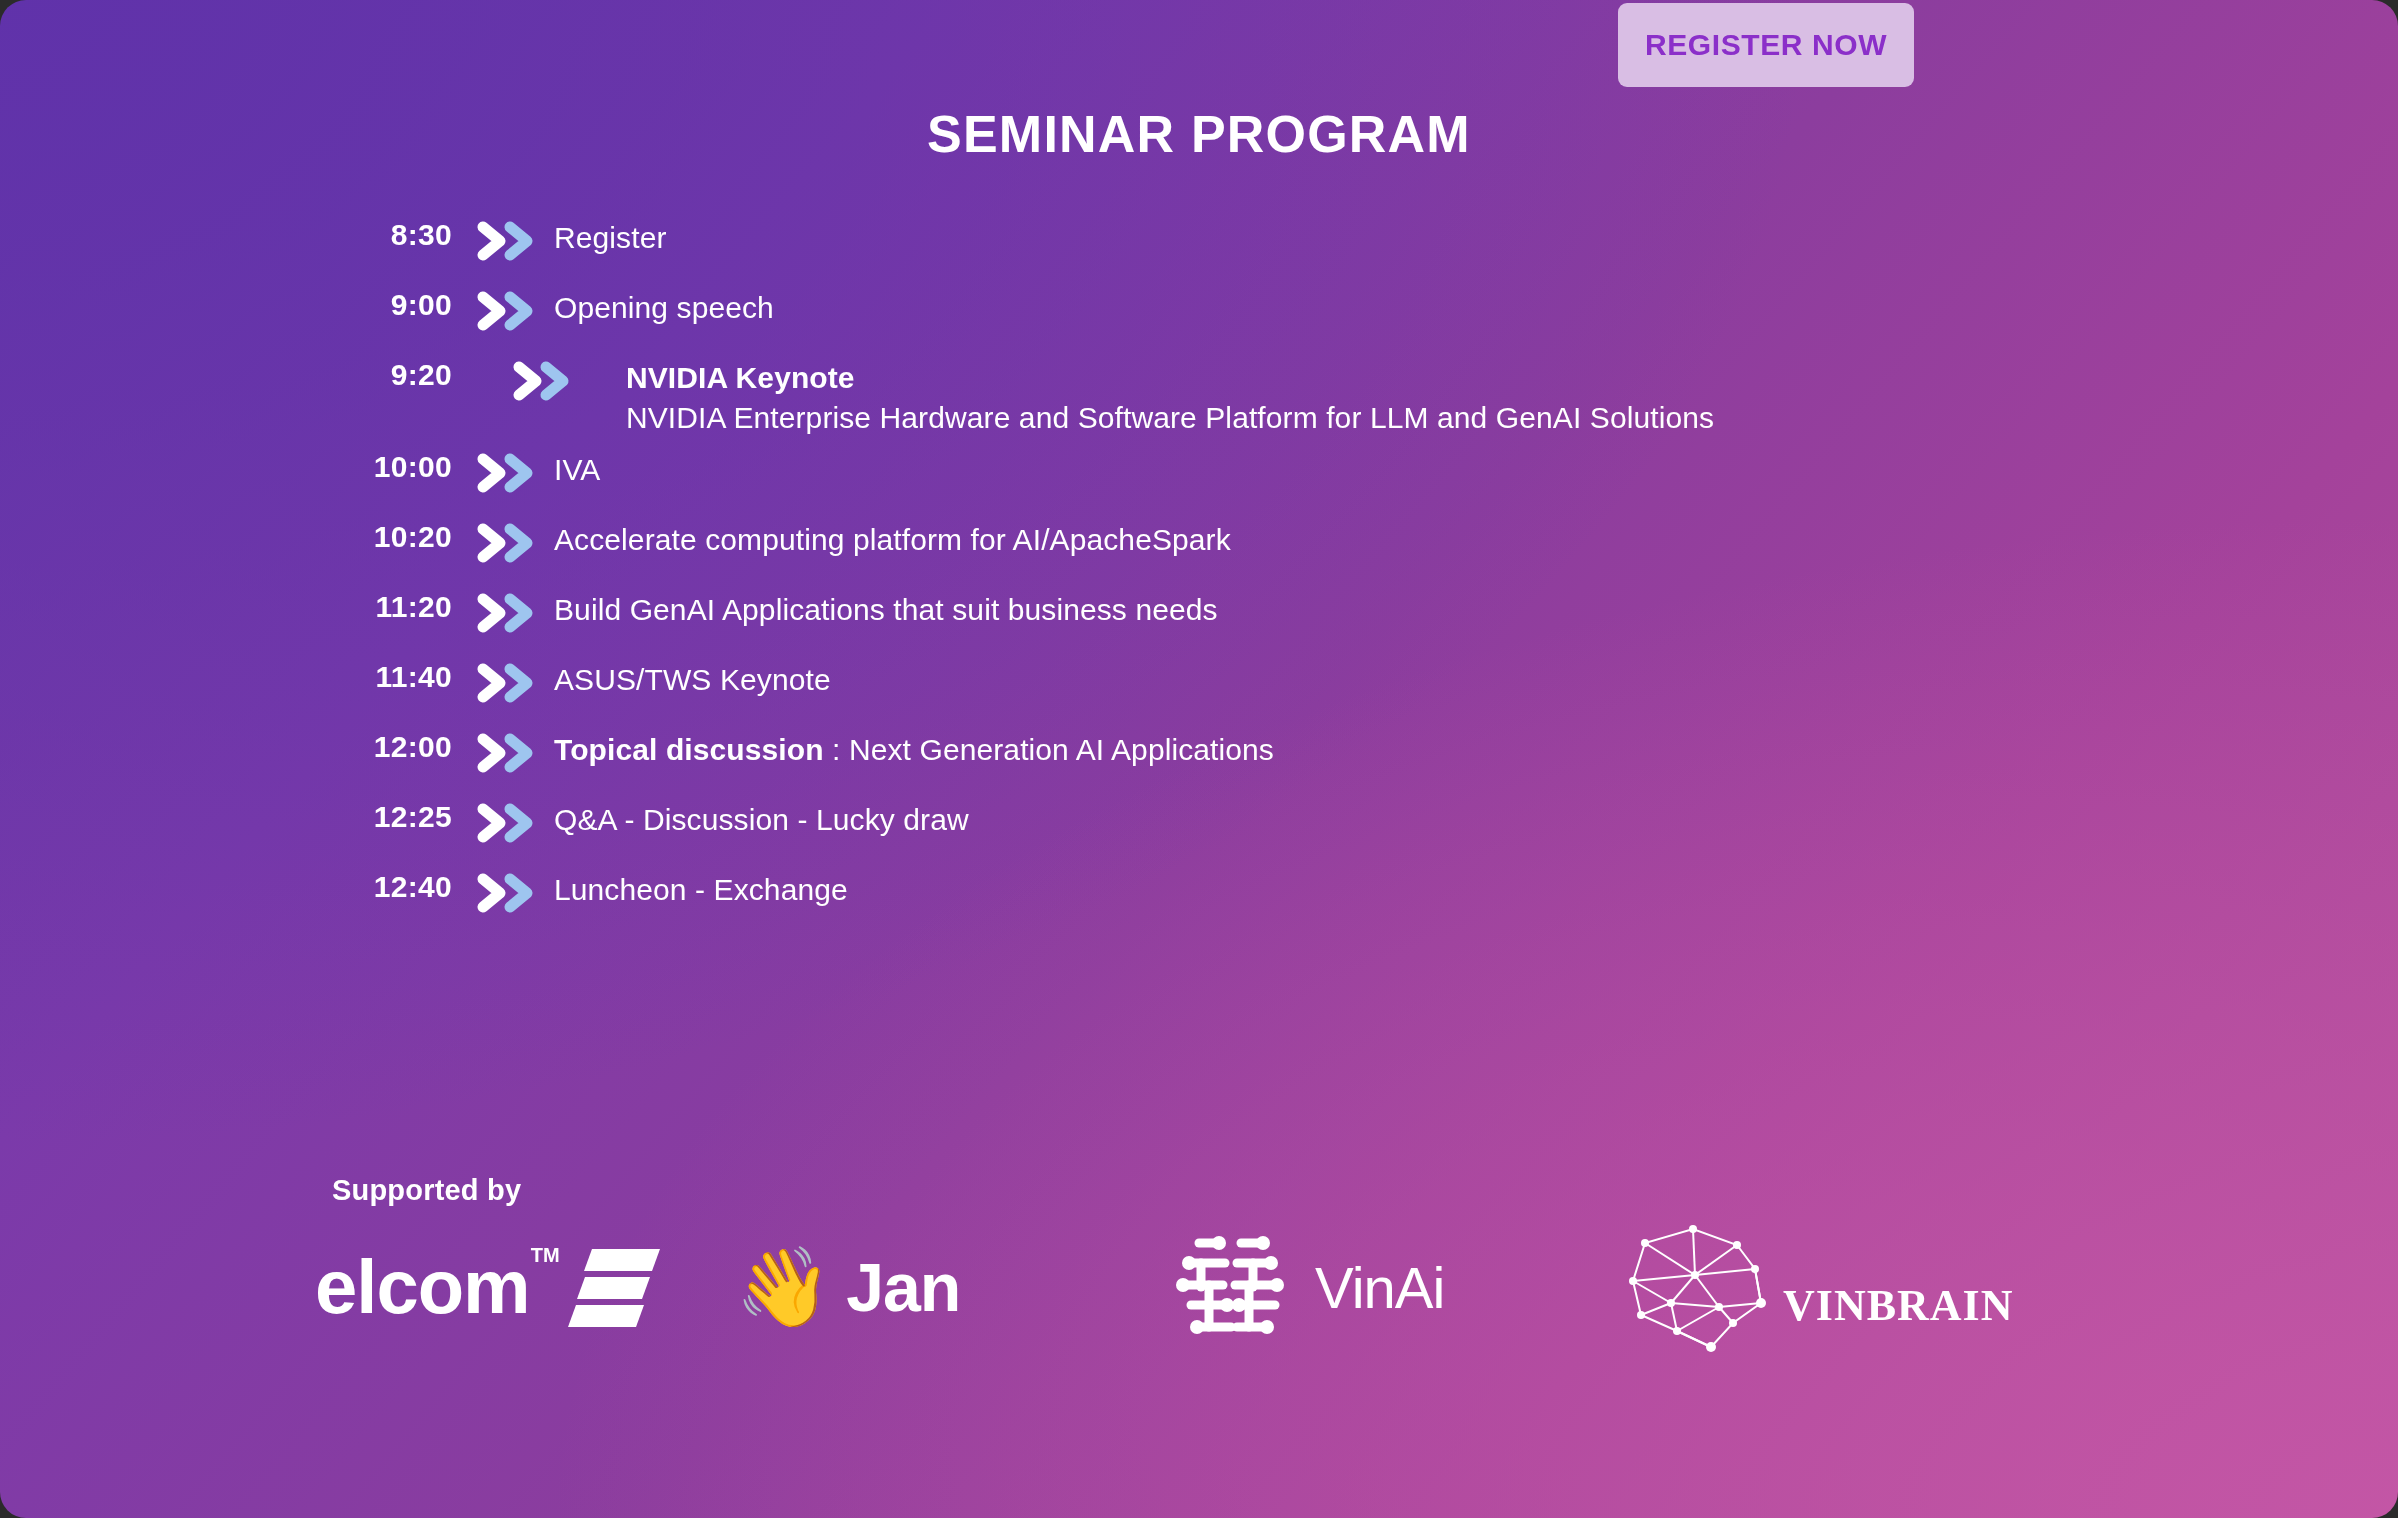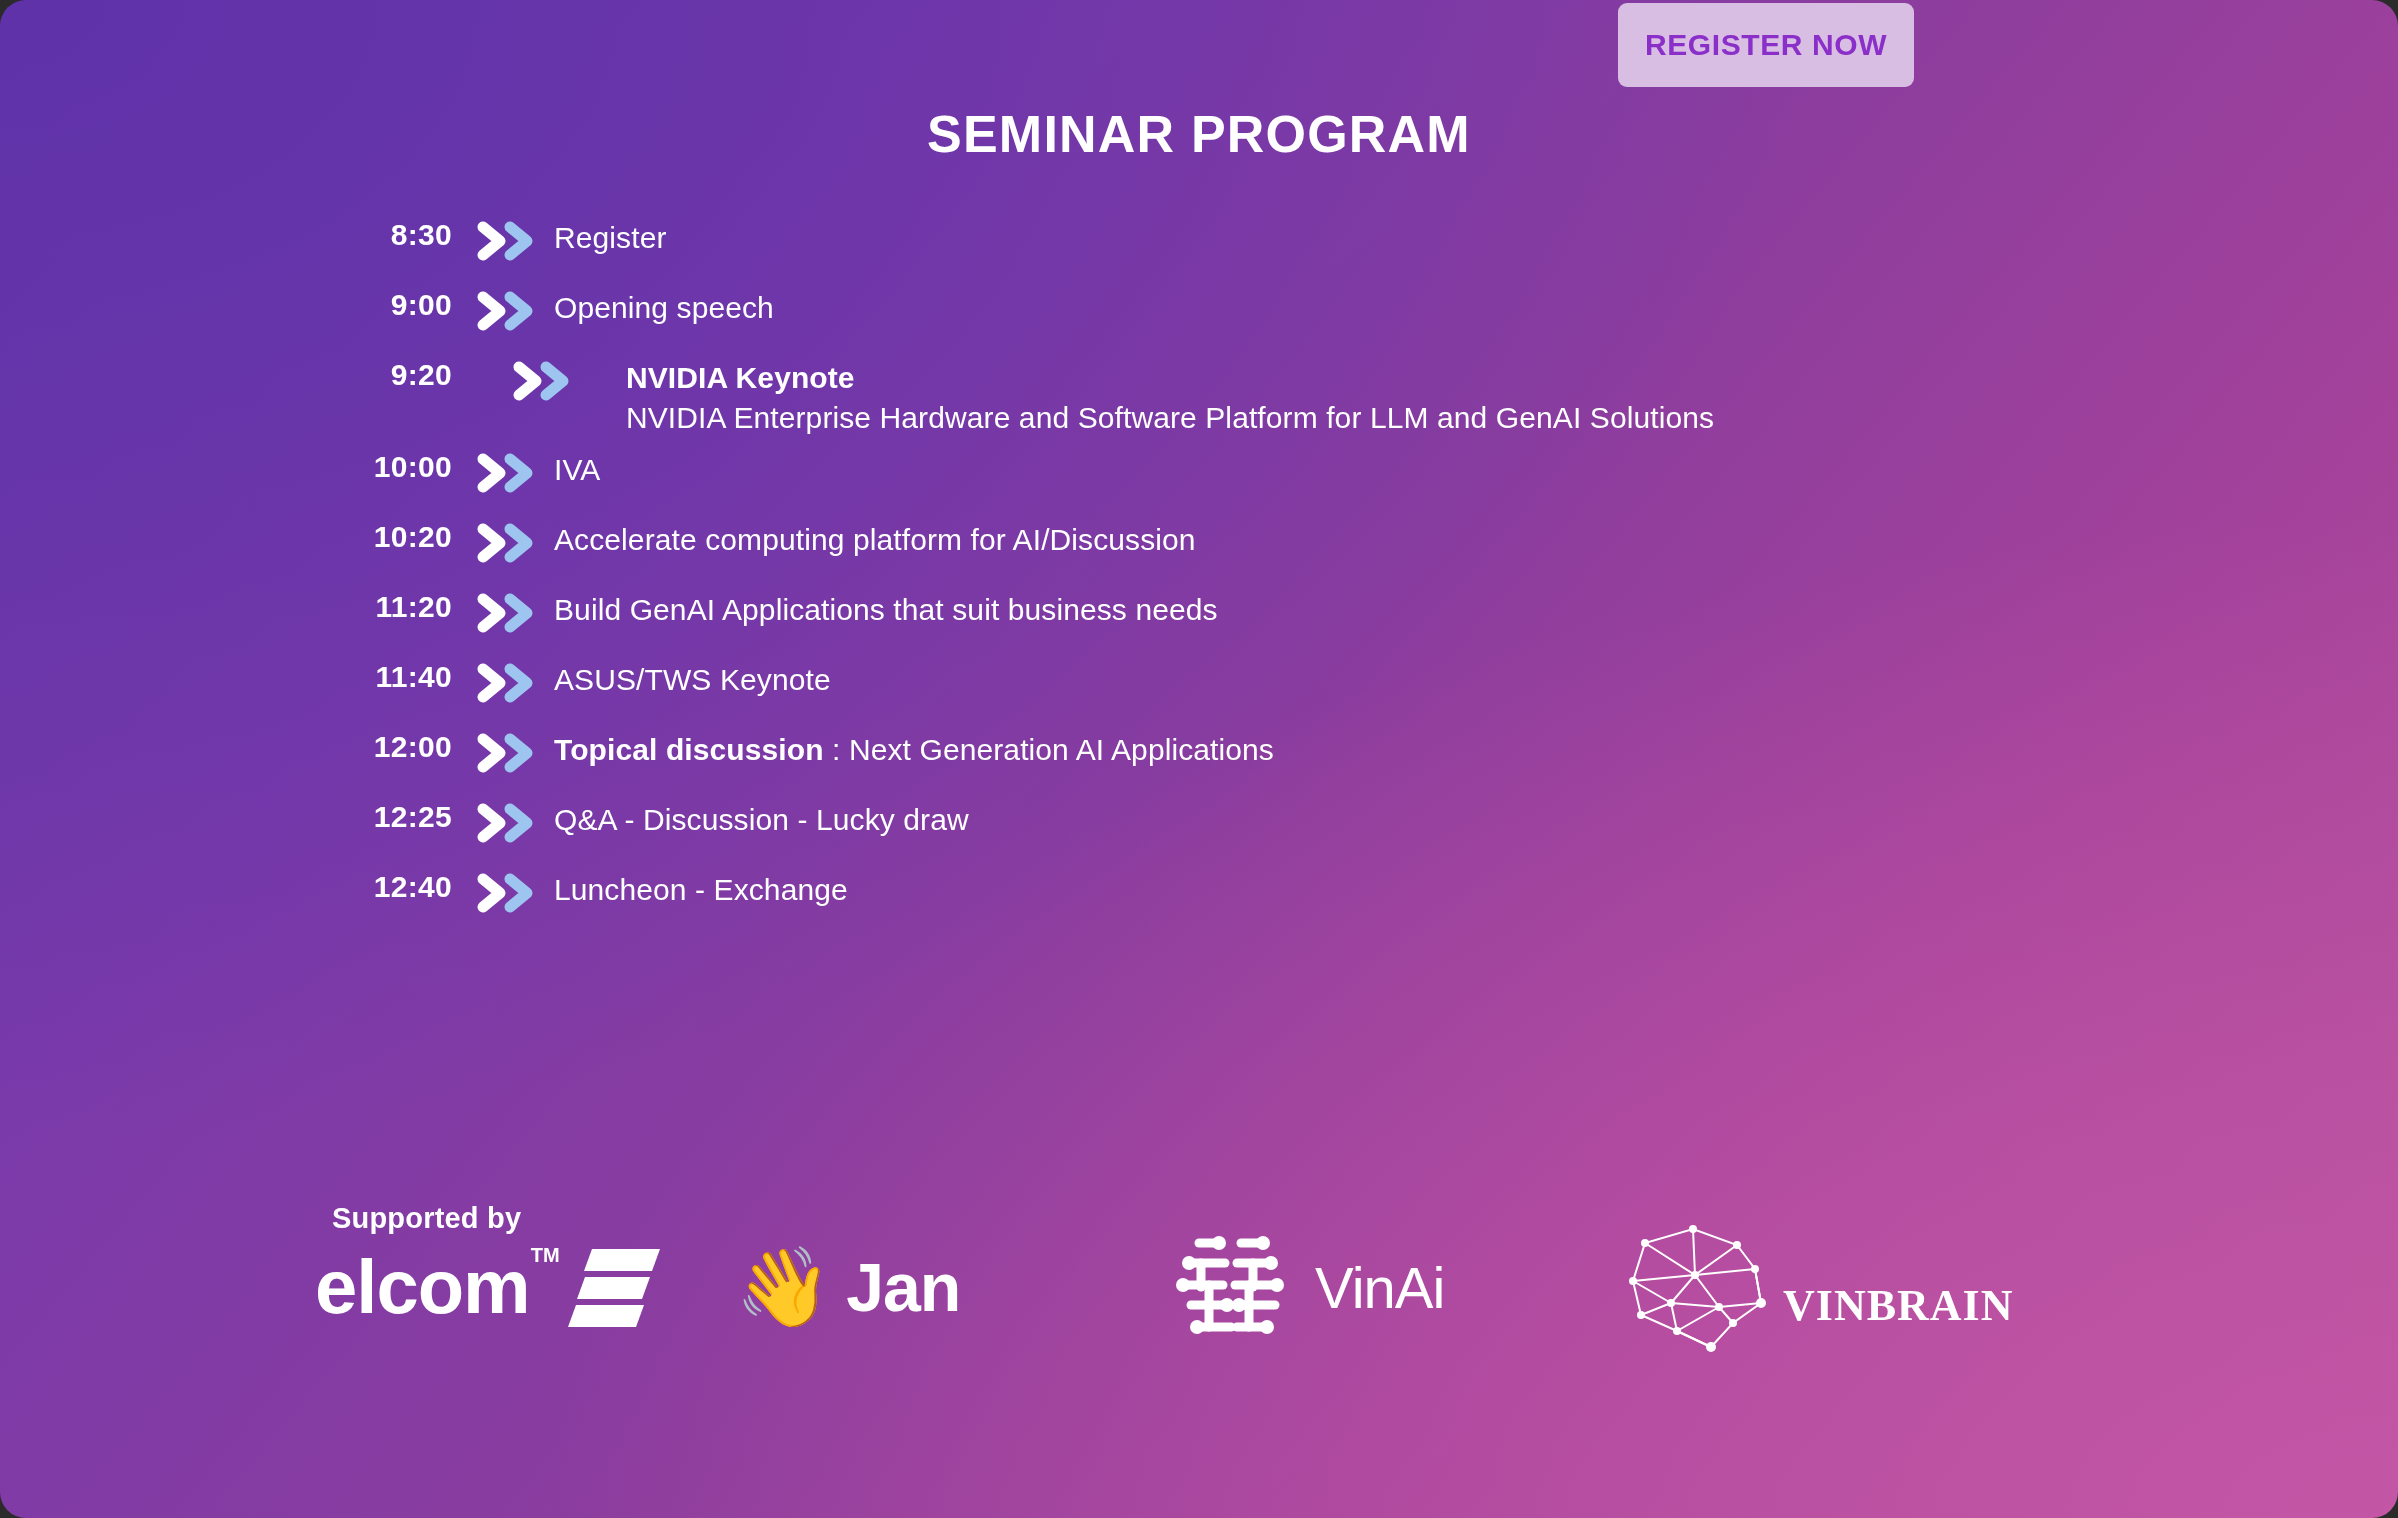--- a/index.html
+++ b/index.html
@@ -134,7 +134,7 @@
             <polyline points="33,8 50,22 33,36" fill="none" stroke="#9EC5EF" stroke-width="11" stroke-linecap="round" stroke-linejoin="round"></polyline>
           </svg>
         </div>
-        <div class="desc"><span>Accelerate computing platform for AI/Discussion</span></div>
+        <div class="desc"><span>Accelerate computing platform for AI/ApacheSpark</span></div>
       </div>
       <div class="row">
         <div class="time">11:20</div>

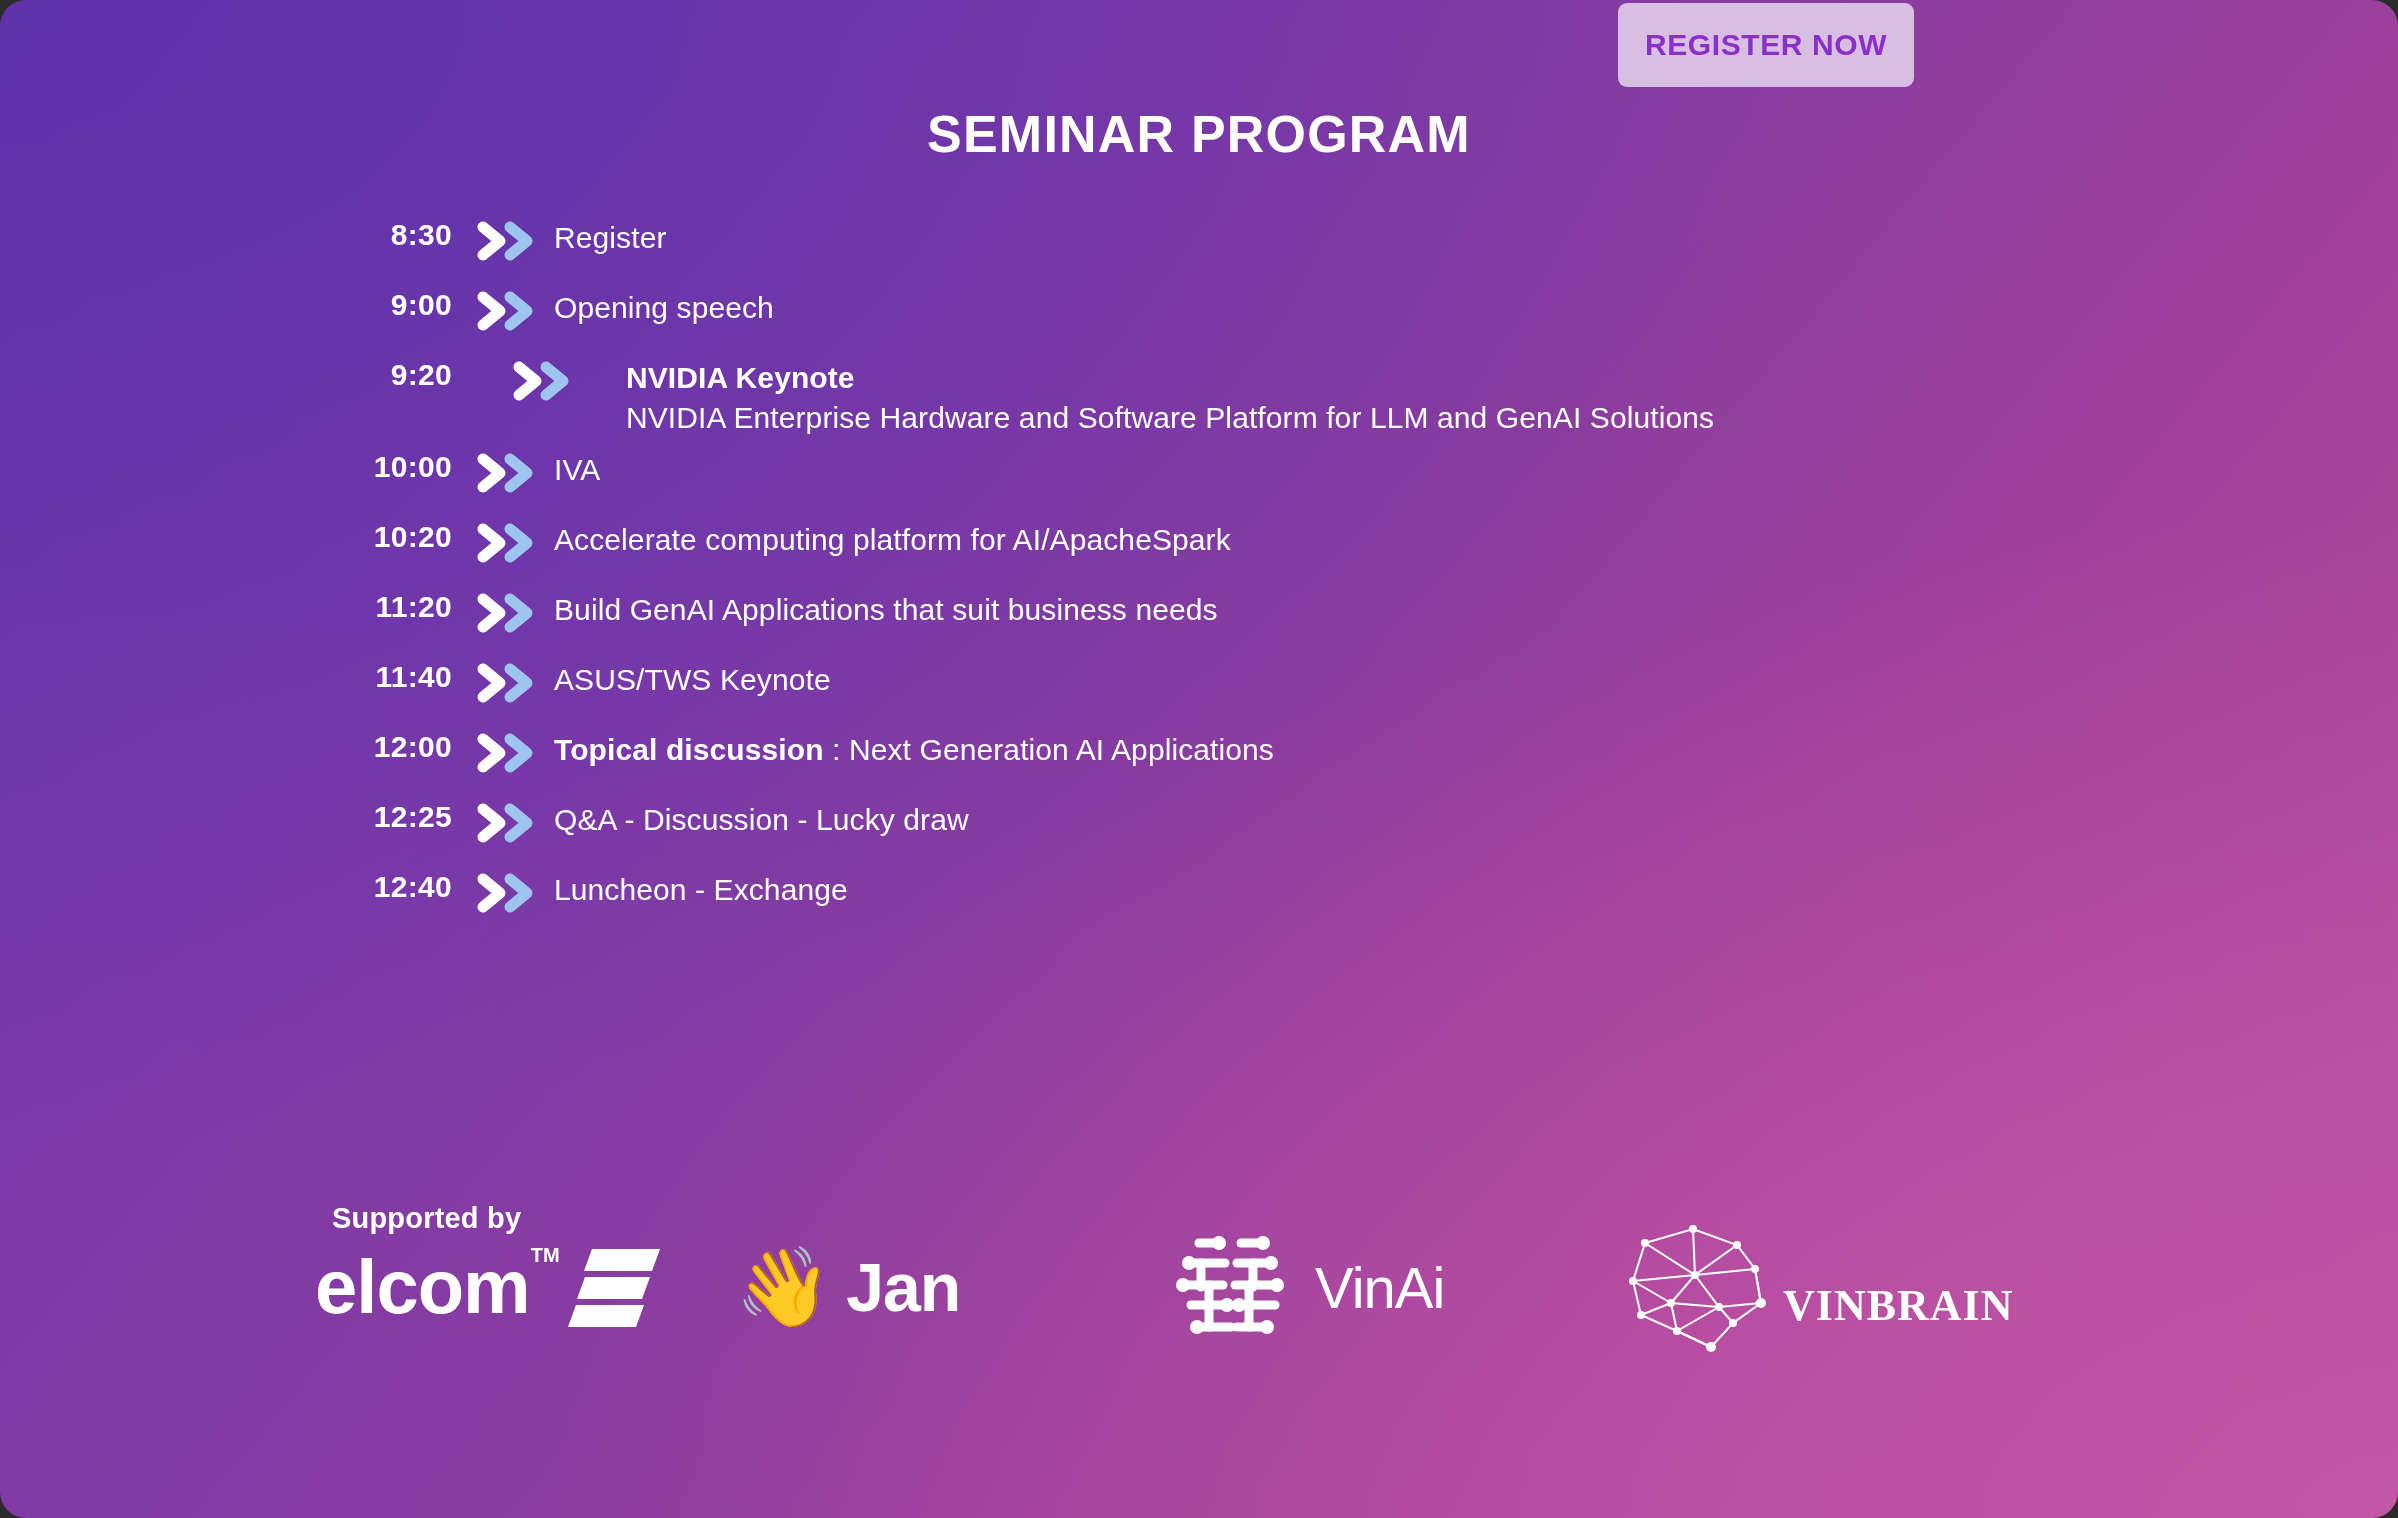--- a/index.html
+++ b/index.html
@@ -49,7 +49,7 @@
   
   .supported{
     position:absolute;top:1174px;left:332px;
-    color:#ffffff;font-size:29px;font-weight:700;letter-spacing:.2px;margin-top:28px;
+    color:#ffffff;font-size:29px;font-weight:700;letter-spacing:.2px;
   }
   .logos{
     position:absolute;top:1212px;left:300px;width:1900px;height:150px;

